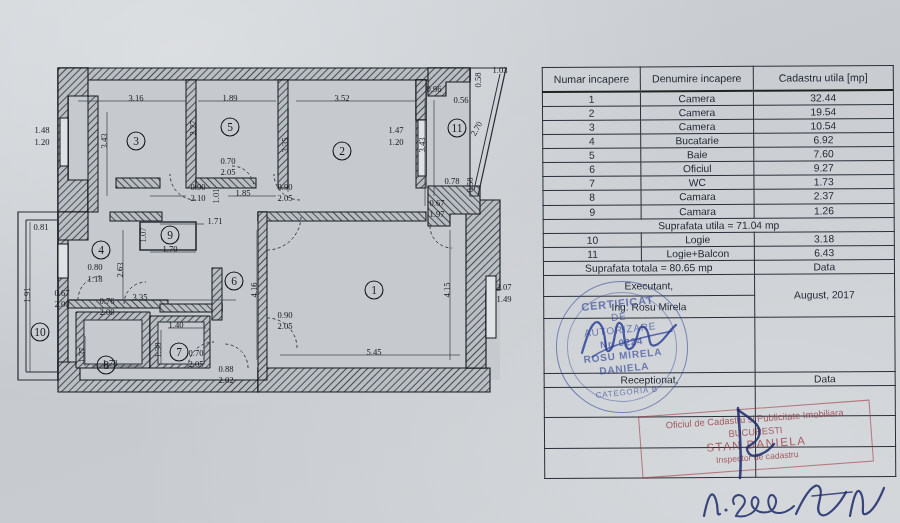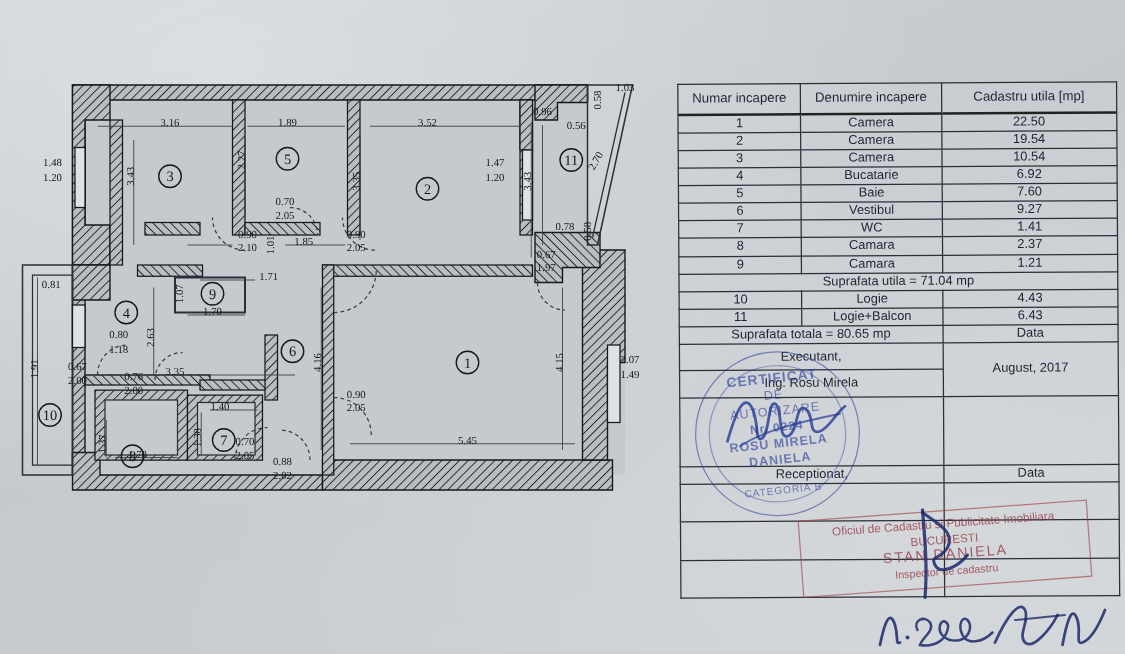--- a/index.html
+++ b/index.html
@@ -320,7 +320,7 @@
           <tr>
             <td>1</td>
             <td class="name">Camera</td>
-            <td>22.50</td>
+            <td>32.44</td>
           </tr>
           <tr>
             <td>2</td>

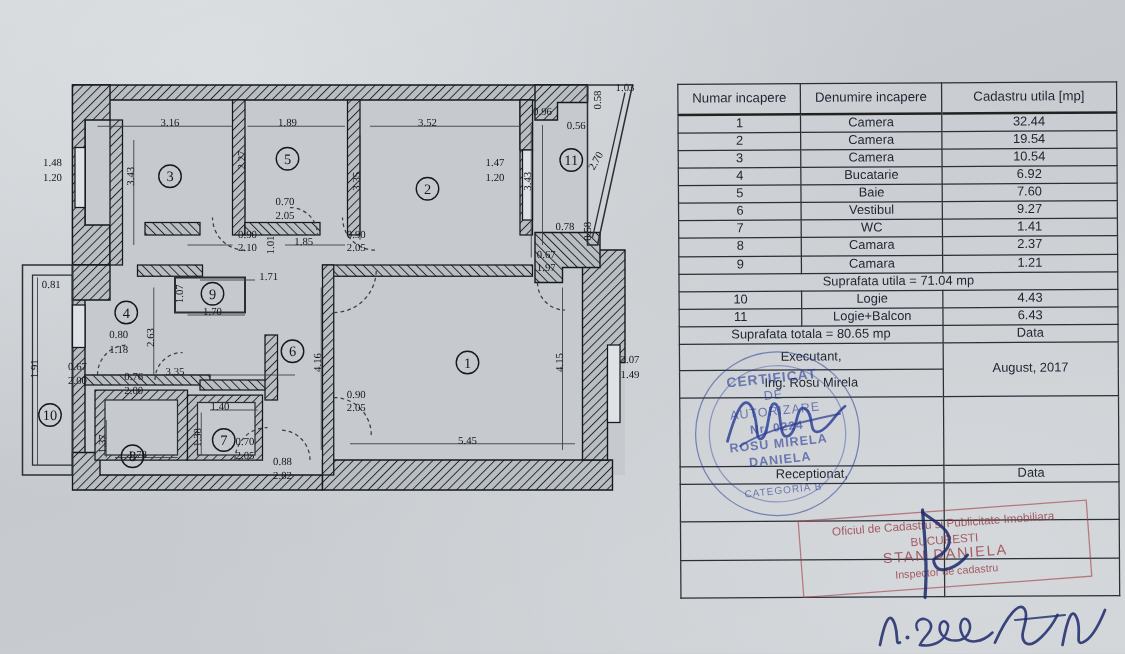--- a/index.html
+++ b/index.html
@@ -344,7 +344,7 @@
           </tr>
           <tr>
             <td>6</td>
-            <td class="name">Vestibul</td>
+            <td class="name">Oficiul</td>
             <td>9.27</td>
           </tr>
           <tr>

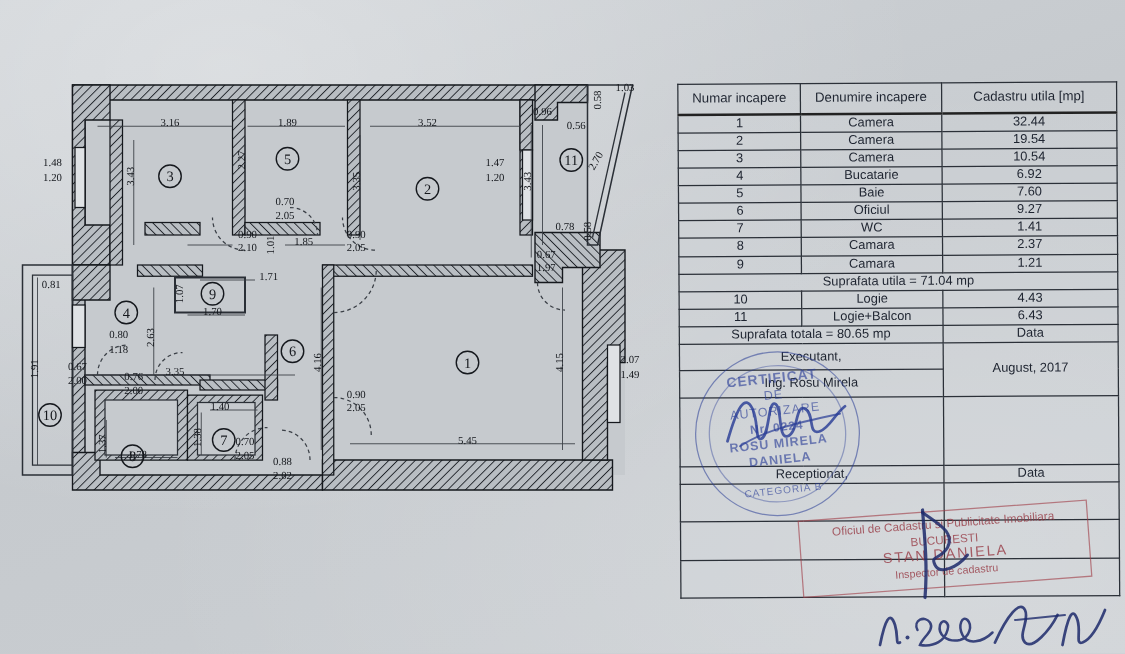--- a/index.html
+++ b/index.html
@@ -350,7 +350,7 @@
           <tr>
             <td>7</td>
             <td class="name">WC</td>
-            <td>1.41</td>
+            <td>1.73</td>
           </tr>
           <tr>
             <td>8</td>

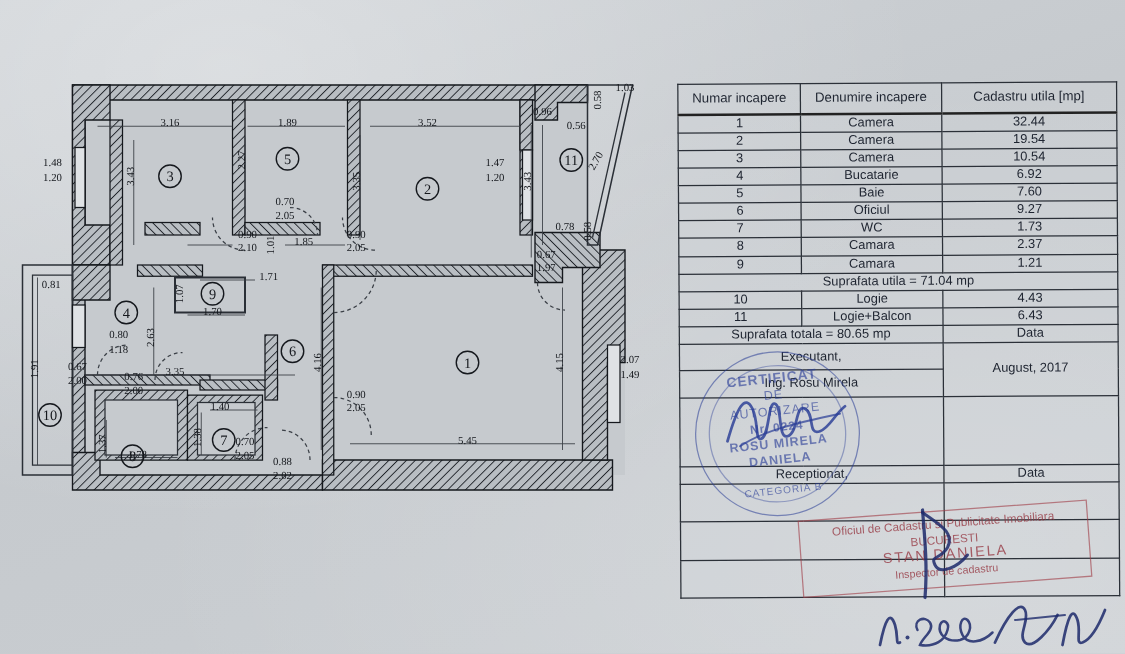--- a/index.html
+++ b/index.html
@@ -360,7 +360,7 @@
           <tr>
             <td>9</td>
             <td class="name">Camara</td>
-            <td>1.21</td>
+            <td>1.26</td>
           </tr>
           <tr>
             <td class="sumrow" colspan="3">Suprafata utila = 71.04 mp</td>

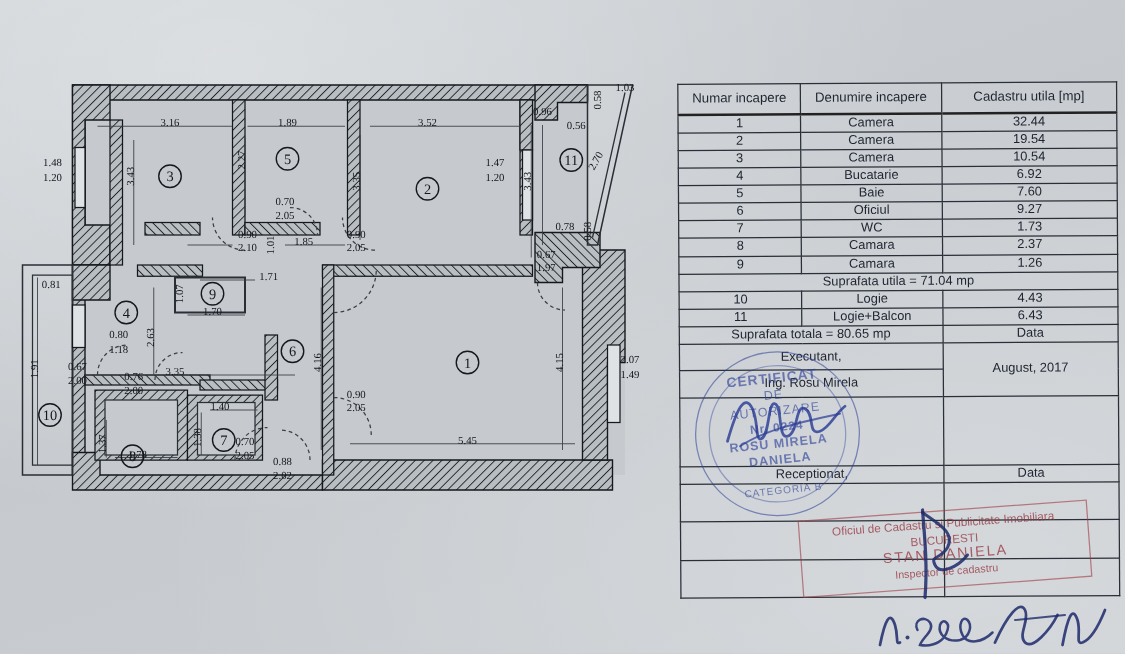--- a/index.html
+++ b/index.html
@@ -368,7 +368,7 @@
           <tr>
             <td>10</td>
             <td class="name">Logie</td>
-            <td>4.43</td>
+            <td>3.18</td>
           </tr>
           <tr>
             <td>11</td>

